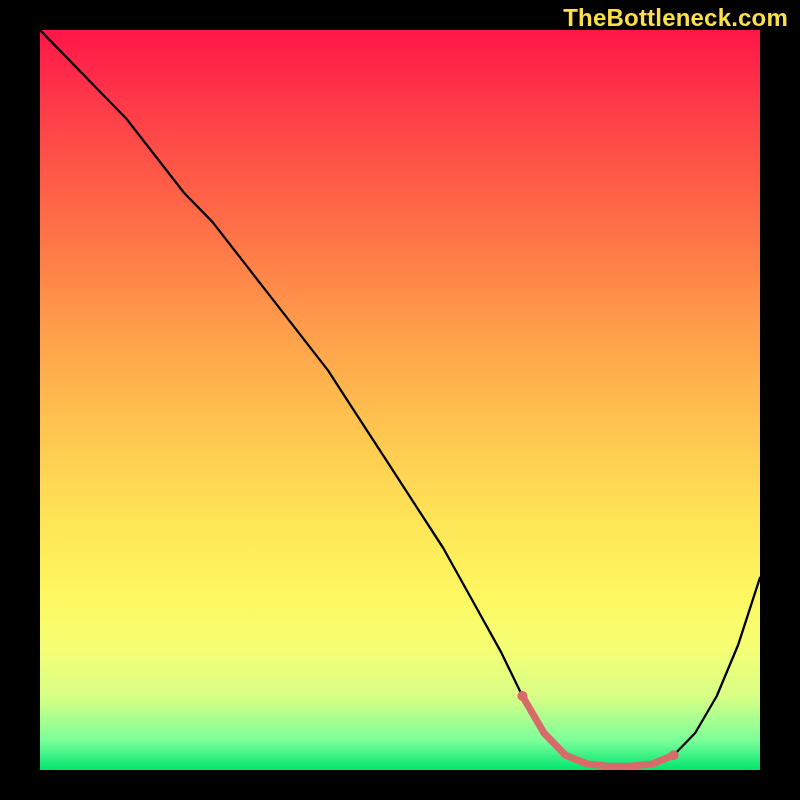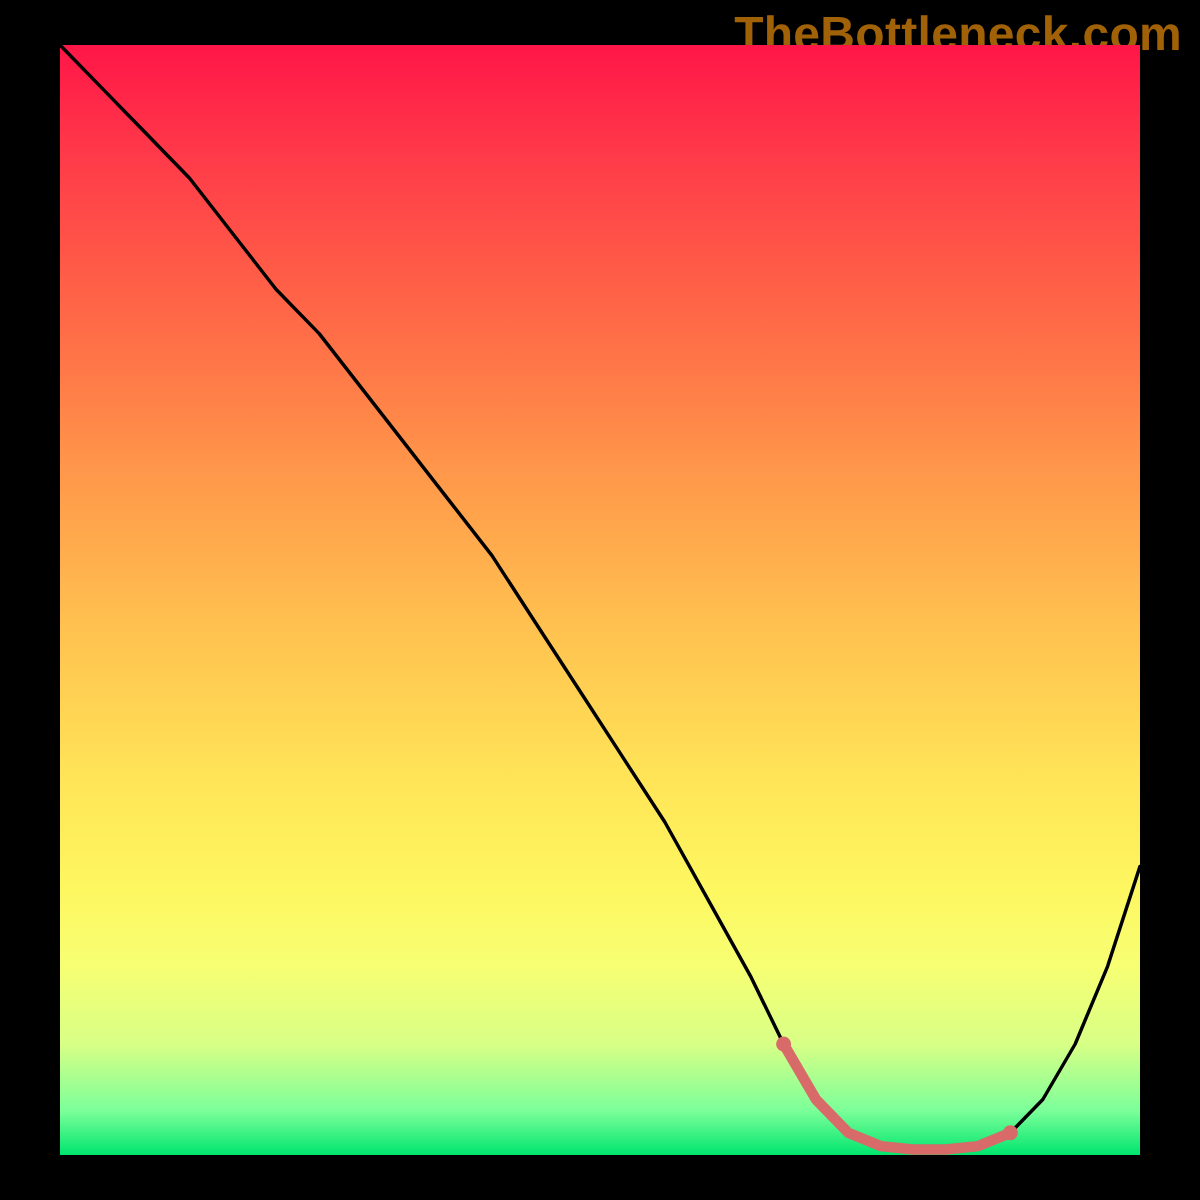--- a/index.html
+++ b/index.html
@@ -21,8 +21,8 @@
     position: absolute;
     top: 4px;
     right: 12px;
-    color: #a16207;
-    font-size: 32px;
+    color: #fde047;
+    font-size: 24px;
     font-weight: 600;
     letter-spacing: 0.2px;
     user-select: none;

